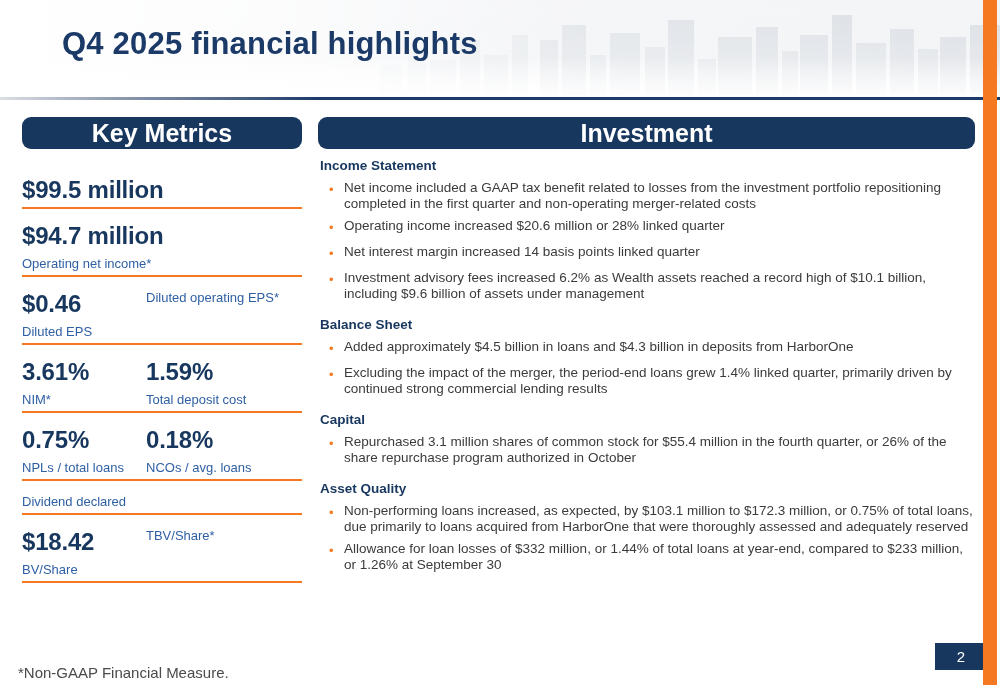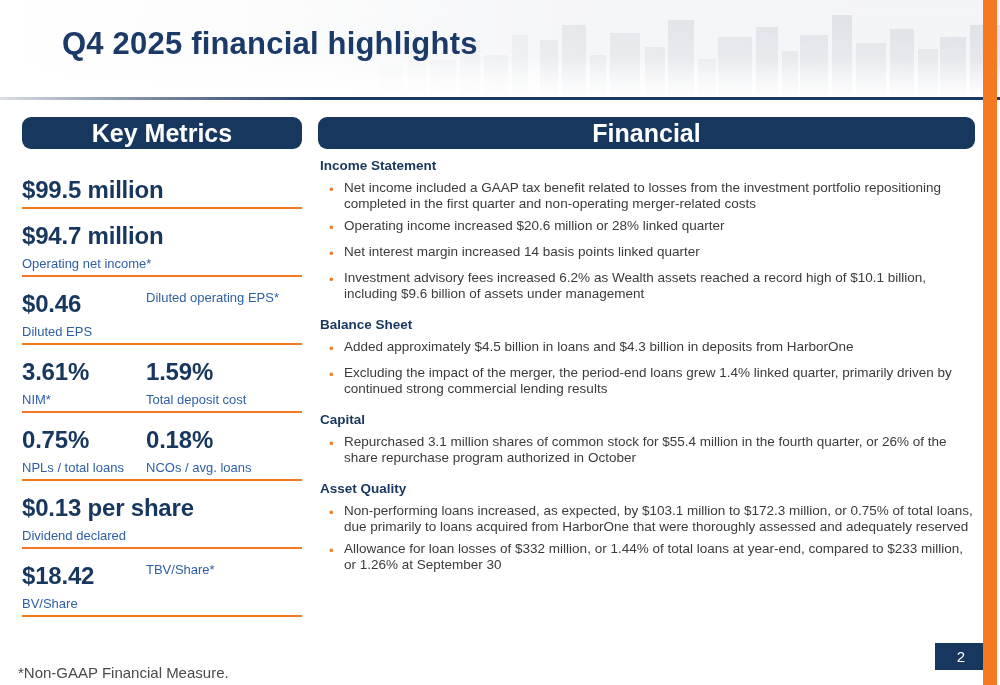--- a/index.html
+++ b/index.html
@@ -181,7 +181,7 @@
   </div>
 
   <div class="right-col">
-    <div class="panel-header">Financial</div>
+    <div class="panel-header">Investment</div>
 
     <div class="hl-body">
       <div class="hl-section first">

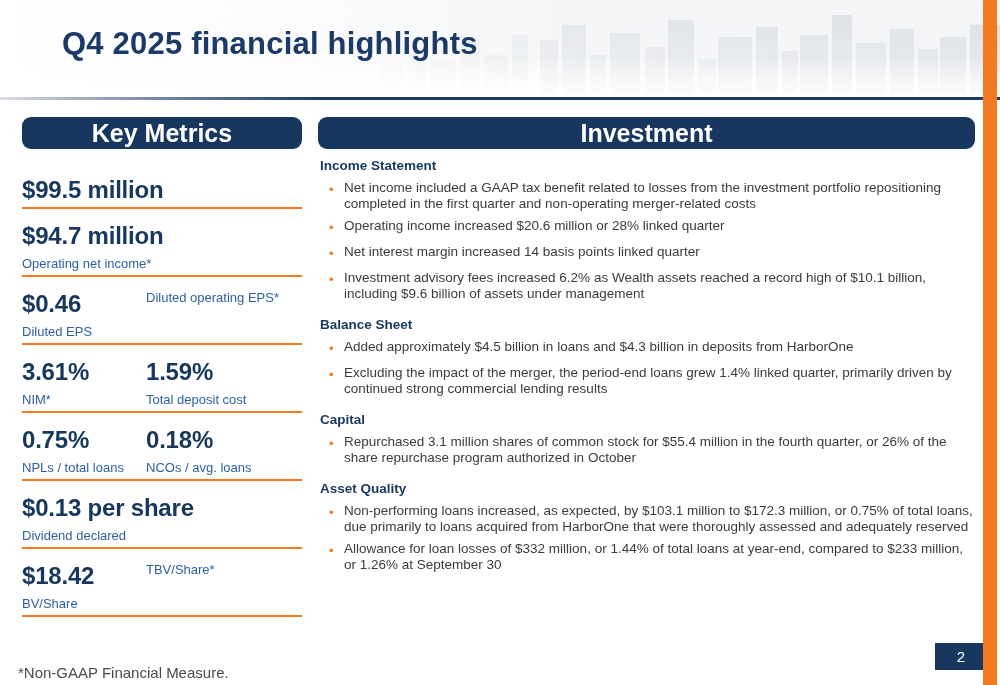--- a/index.html
+++ b/index.html
@@ -159,7 +159,6 @@
     <div class="m-row">
       <div class="m-cells">
           <div class="m-cell">
-        <div class="m-value">$0.13 per share</div>
         <div class="m-label">Dividend declared</div>
       </div>
         </div>

